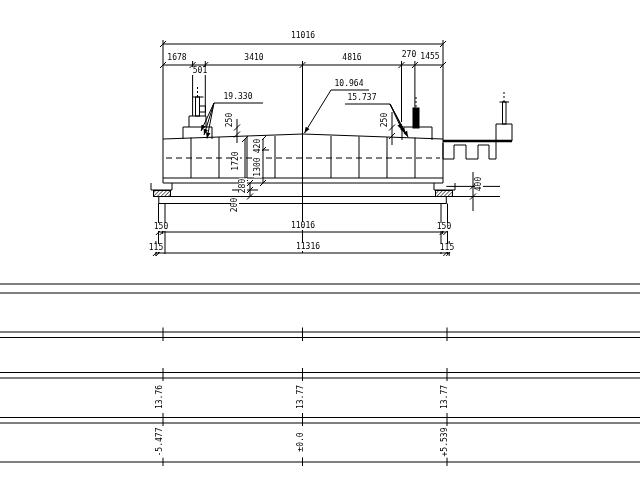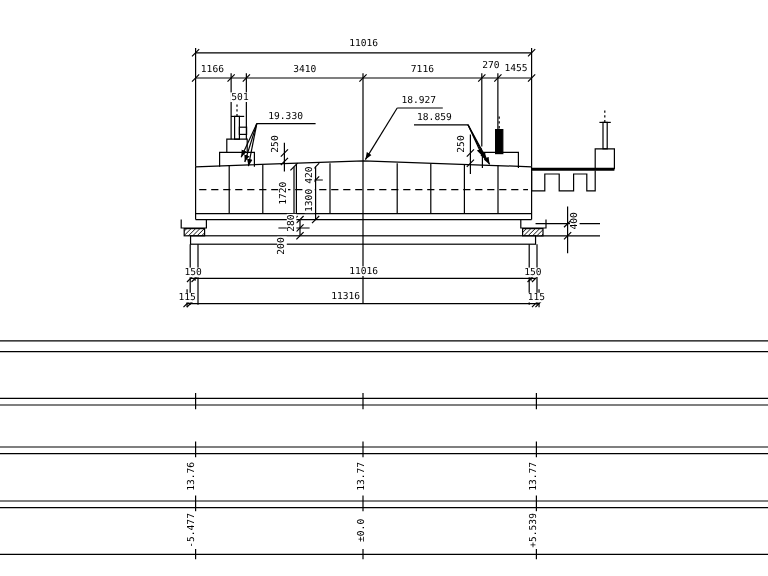--- a/index.html
+++ b/index.html
@@ -115,7 +115,7 @@
 </svg>
 
 <div class="lbl" style="left:303px;top:36px">11016</div>
-<div class="lbl" style="left:177px;top:58px">1166</div>
+<div class="lbl" style="left:177px;top:58px">1678</div>
 <div class="lbl" style="left:254px;top:58px">3410</div>
 <div class="lbl" style="left:352px;top:58px">7116</div>
 <div class="lbl" style="left:409px;top:55px">270</div>

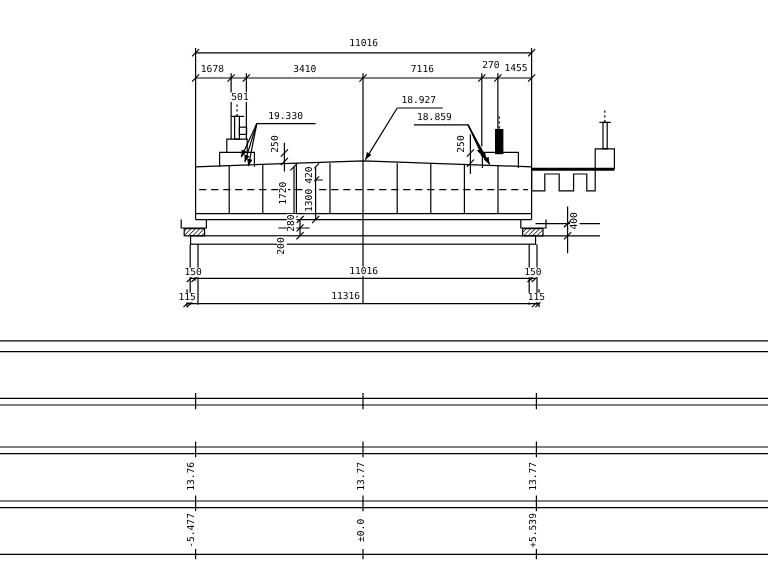--- a/index.html
+++ b/index.html
@@ -117,7 +117,7 @@
 <div class="lbl" style="left:303px;top:36px">11016</div>
 <div class="lbl" style="left:177px;top:58px">1678</div>
 <div class="lbl" style="left:254px;top:58px">3410</div>
-<div class="lbl" style="left:352px;top:58px">7116</div>
+<div class="lbl" style="left:352px;top:58px">4816</div>
 <div class="lbl" style="left:409px;top:55px">270</div>
 <div class="lbl" style="left:430px;top:57px">1455</div>
 <div class="lbl" style="left:200px;top:81px">501</div>

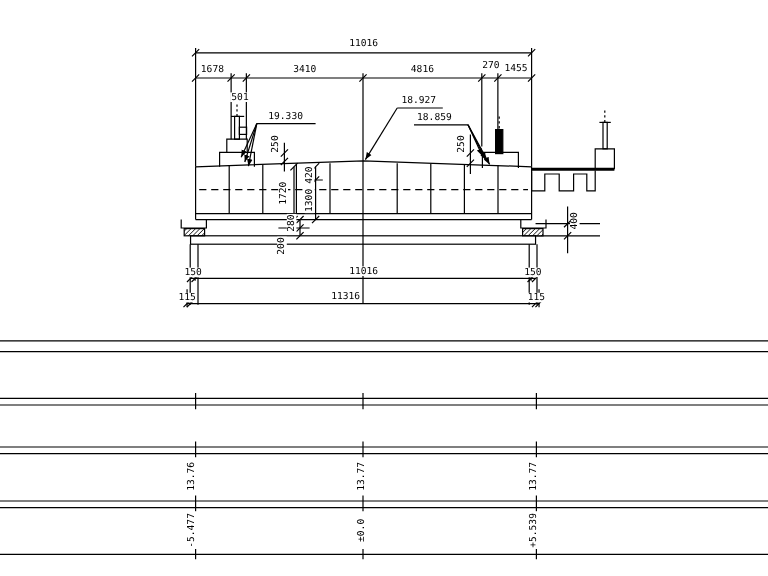--- a/index.html
+++ b/index.html
@@ -120,7 +120,7 @@
 <div class="lbl" style="left:352px;top:58px">4816</div>
 <div class="lbl" style="left:409px;top:55px">270</div>
 <div class="lbl" style="left:430px;top:57px">1455</div>
-<div class="lbl" style="left:200px;top:81px">501</div>
+<div class="lbl" style="left:200px;top:71px">501</div>
 
 <div class="lbl" style="left:238px;top:97px">19.330</div>
 <div class="lbl" style="left:349px;top:84px">18.927</div>

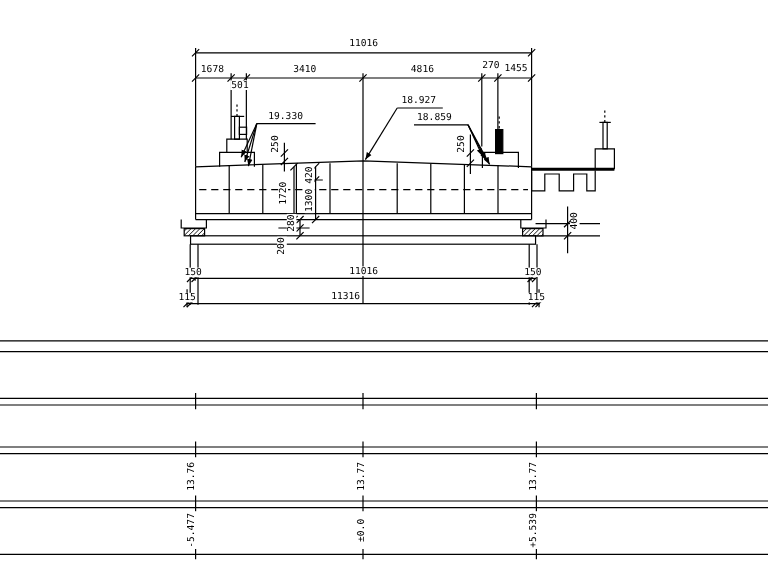--- a/index.html
+++ b/index.html
@@ -123,7 +123,7 @@
 <div class="lbl" style="left:200px;top:71px">501</div>
 
 <div class="lbl" style="left:238px;top:97px">19.330</div>
-<div class="lbl" style="left:349px;top:84px">18.927</div>
+<div class="lbl" style="left:349px;top:84px">10.964</div>
 <div class="lbl" style="left:362px;top:98px">18.859</div>
 
 <div class="lbl rot" style="left:230px;top:120px">250</div>

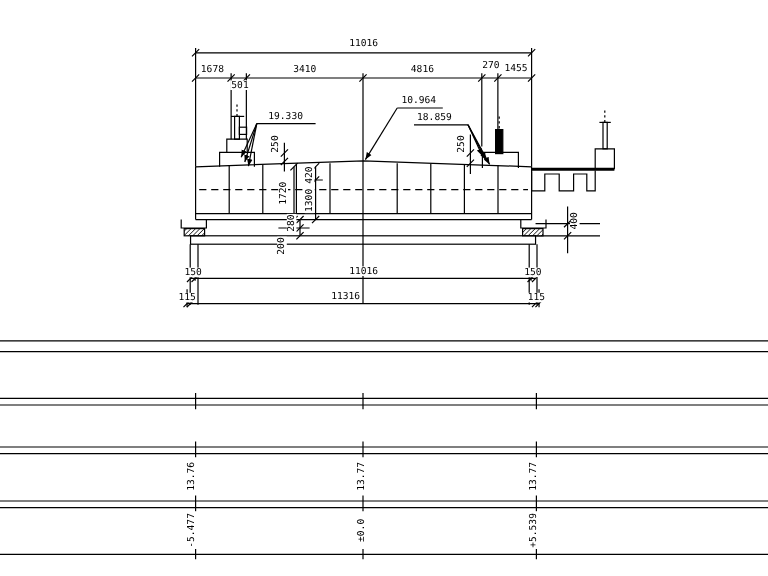--- a/index.html
+++ b/index.html
@@ -124,7 +124,7 @@
 
 <div class="lbl" style="left:238px;top:97px">19.330</div>
 <div class="lbl" style="left:349px;top:84px">10.964</div>
-<div class="lbl" style="left:362px;top:98px">18.859</div>
+<div class="lbl" style="left:362px;top:98px">15.737</div>
 
 <div class="lbl rot" style="left:230px;top:120px">250</div>
 <div class="lbl rot" style="left:385px;top:120px">250</div>

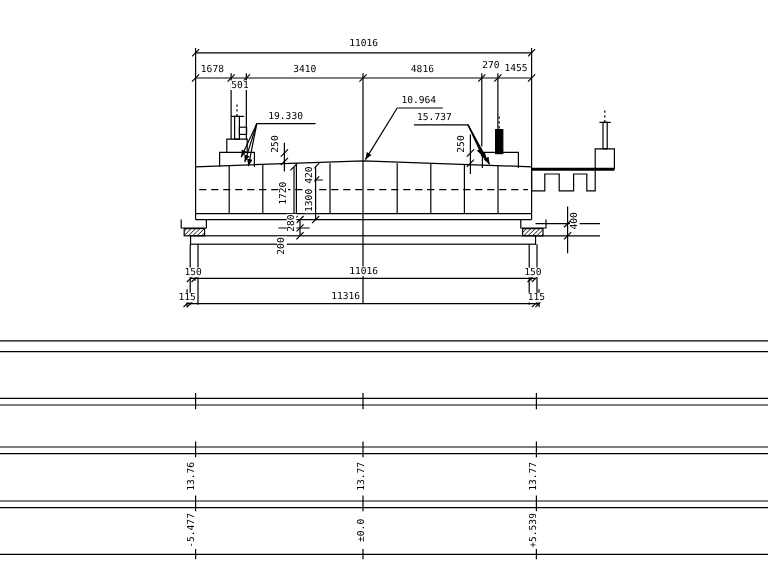--- a/index.html
+++ b/index.html
@@ -139,7 +139,7 @@
 <div class="lbl" style="left:303px;top:226px">11016</div>
 <div class="lbl" style="left:444px;top:227px">150</div>
 <div class="lbl" style="left:156px;top:248px">115</div>
-<div class="lbl" style="left:288px;top:247px">11316</div>
+<div class="lbl" style="left:308px;top:247px">11316</div>
 <div class="lbl" style="left:447px;top:248px">115</div>
 
 <div class="lbl rot" style="left:160px;top:397px">13.76</div>

